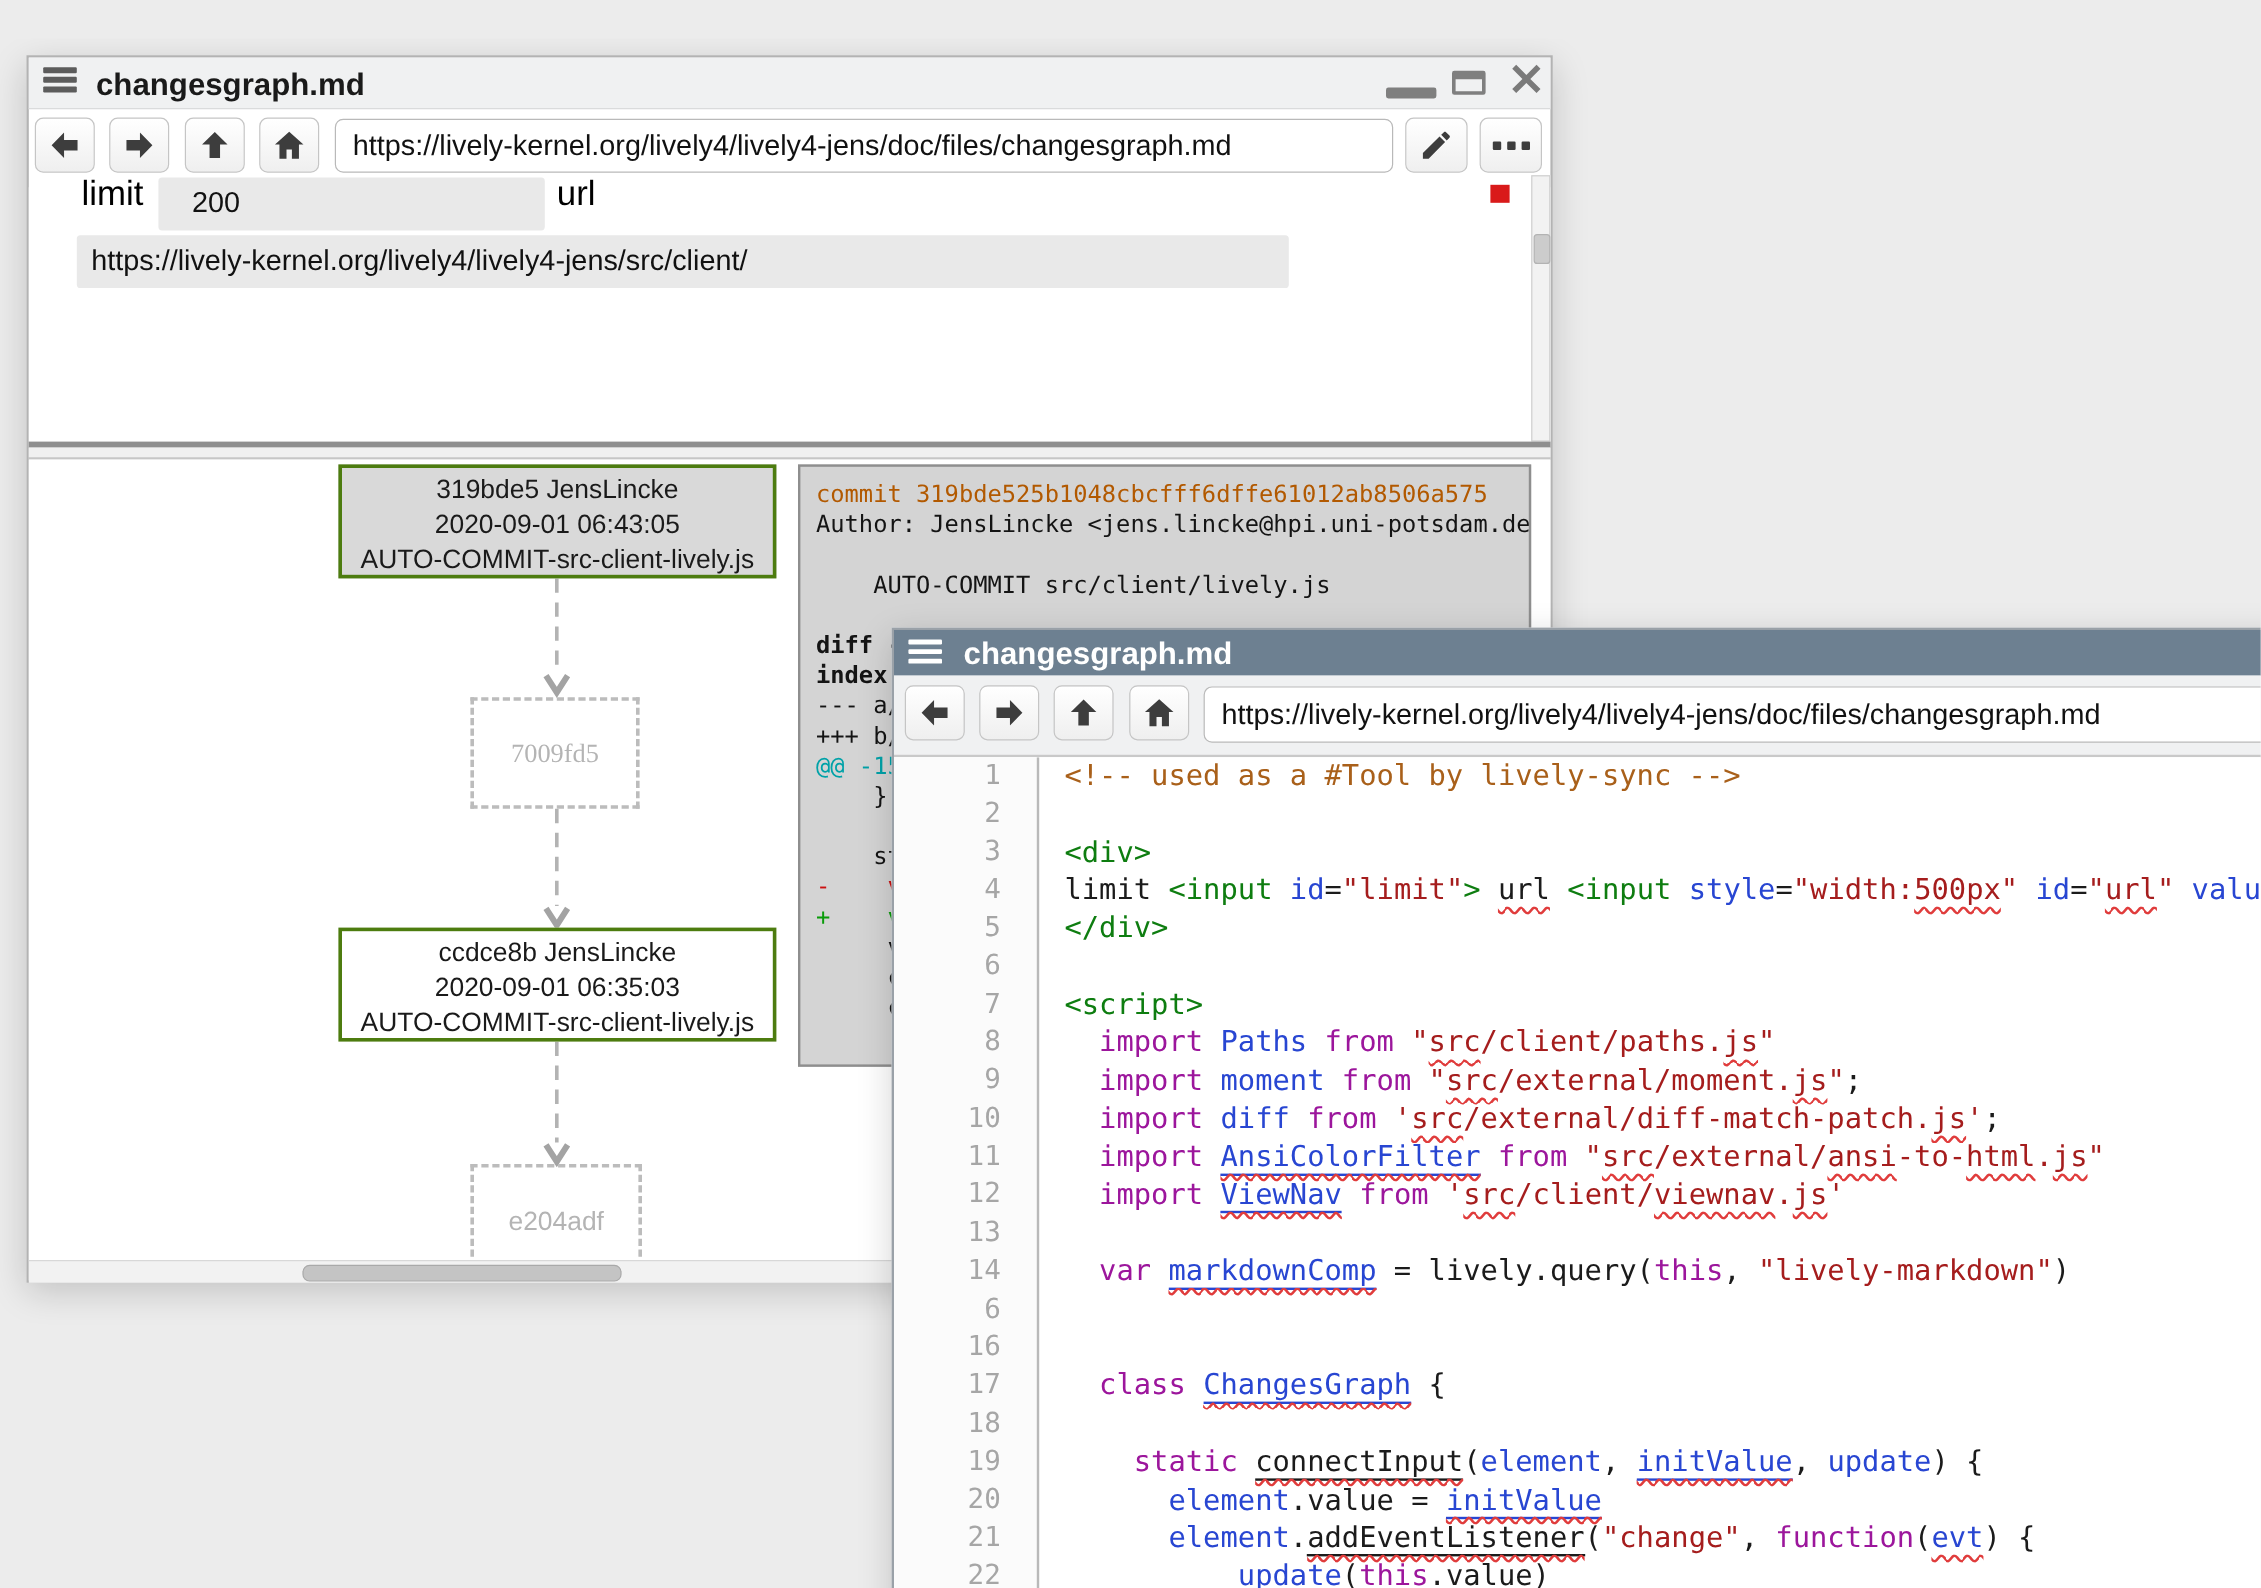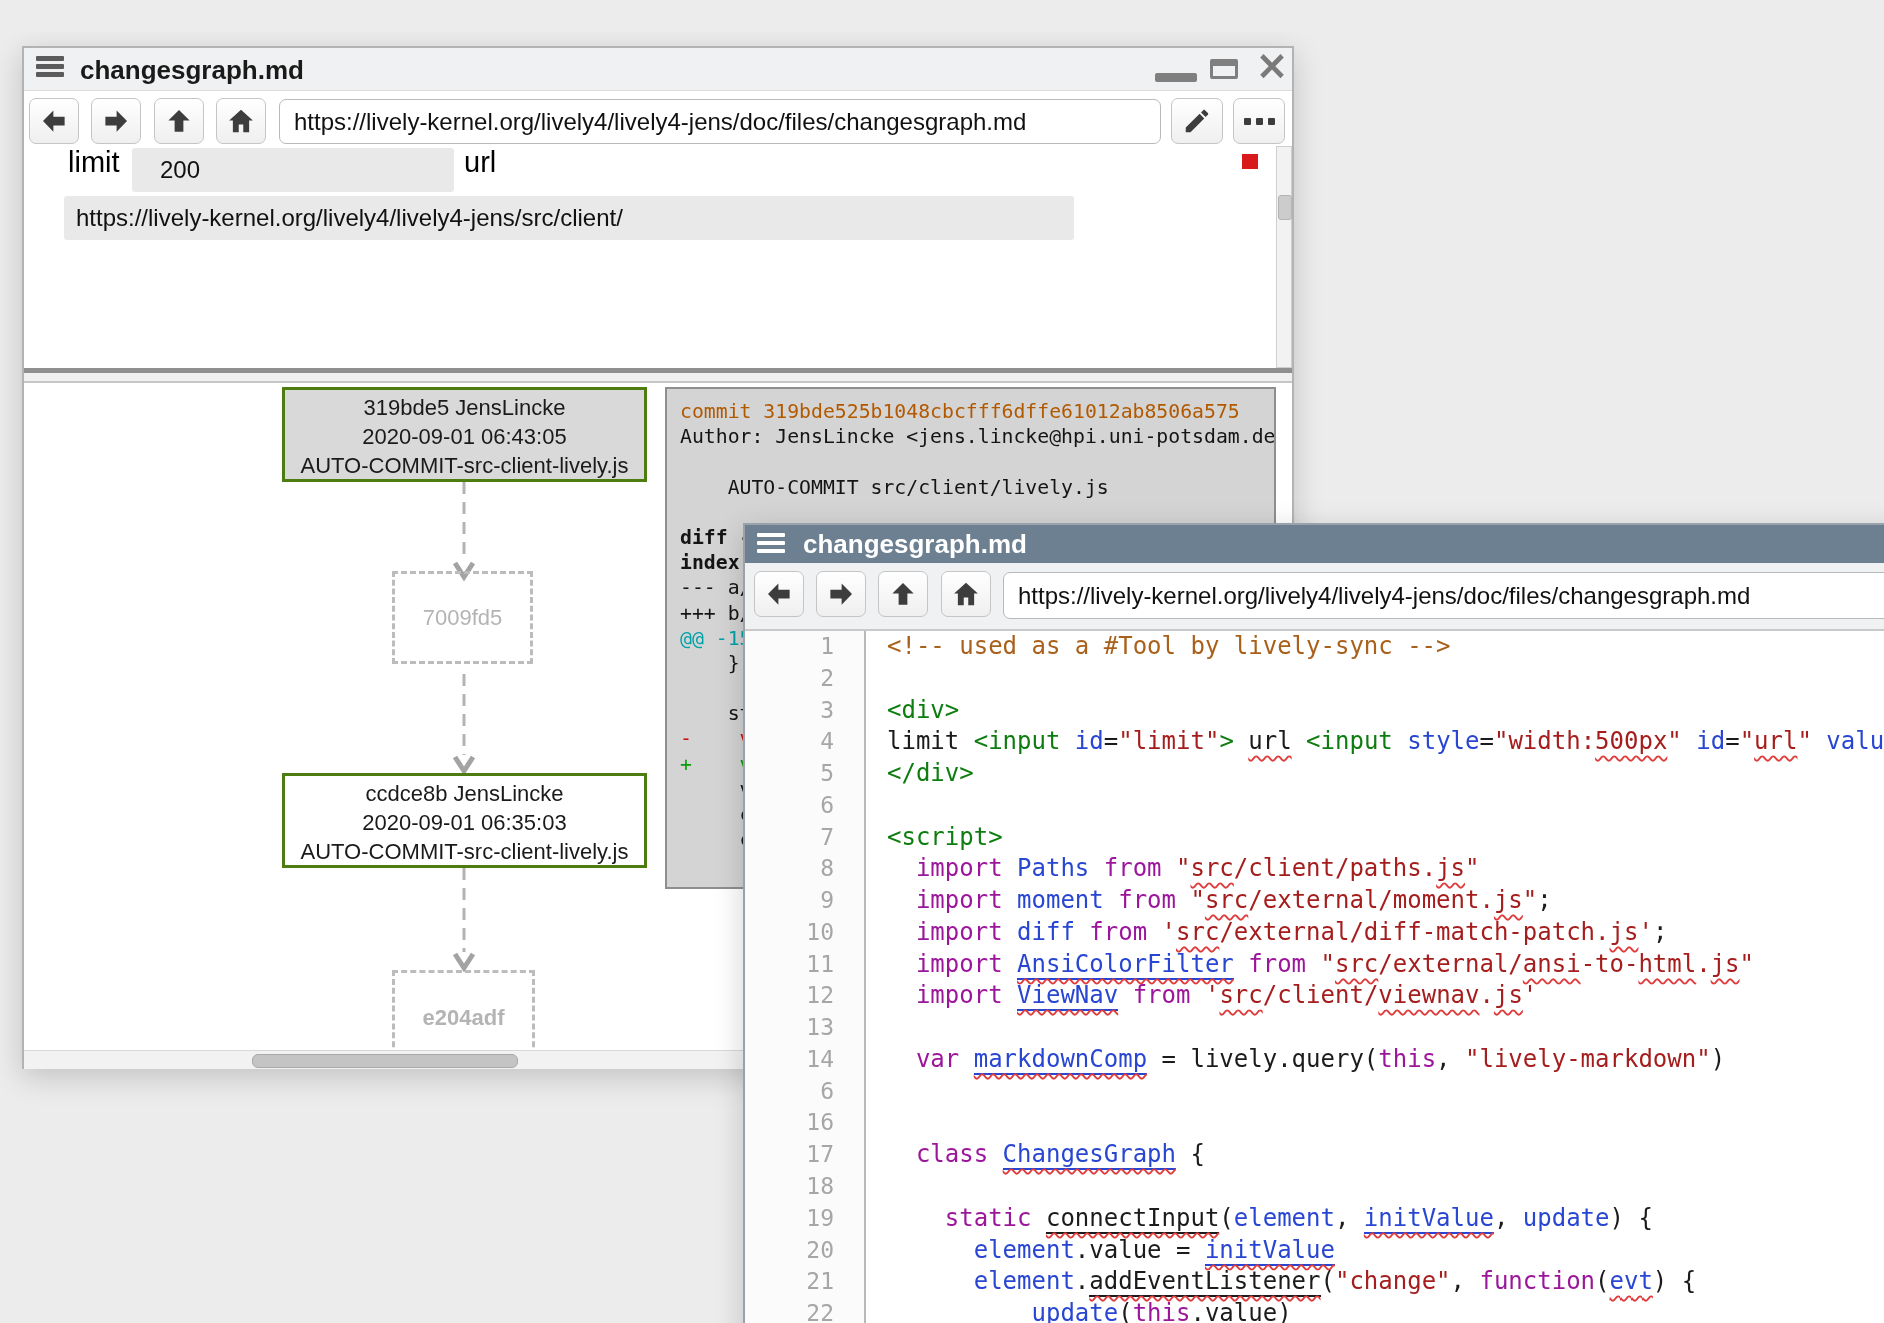--- a/index.html
+++ b/index.html
@@ -172,7 +172,7 @@
         <div>AUTO-COMMIT-src-client-lively.js</div>
       </div>
 
-      <div class="gstub" style="left:368px;top:188px;width:141px;height:93px;">
+      <div class="gstub" style="left:368px;top:198px;width:141px;height:93px;font-family:Liberation Serif, serif;">
         <span>7009fd5</span>
       </div>
 

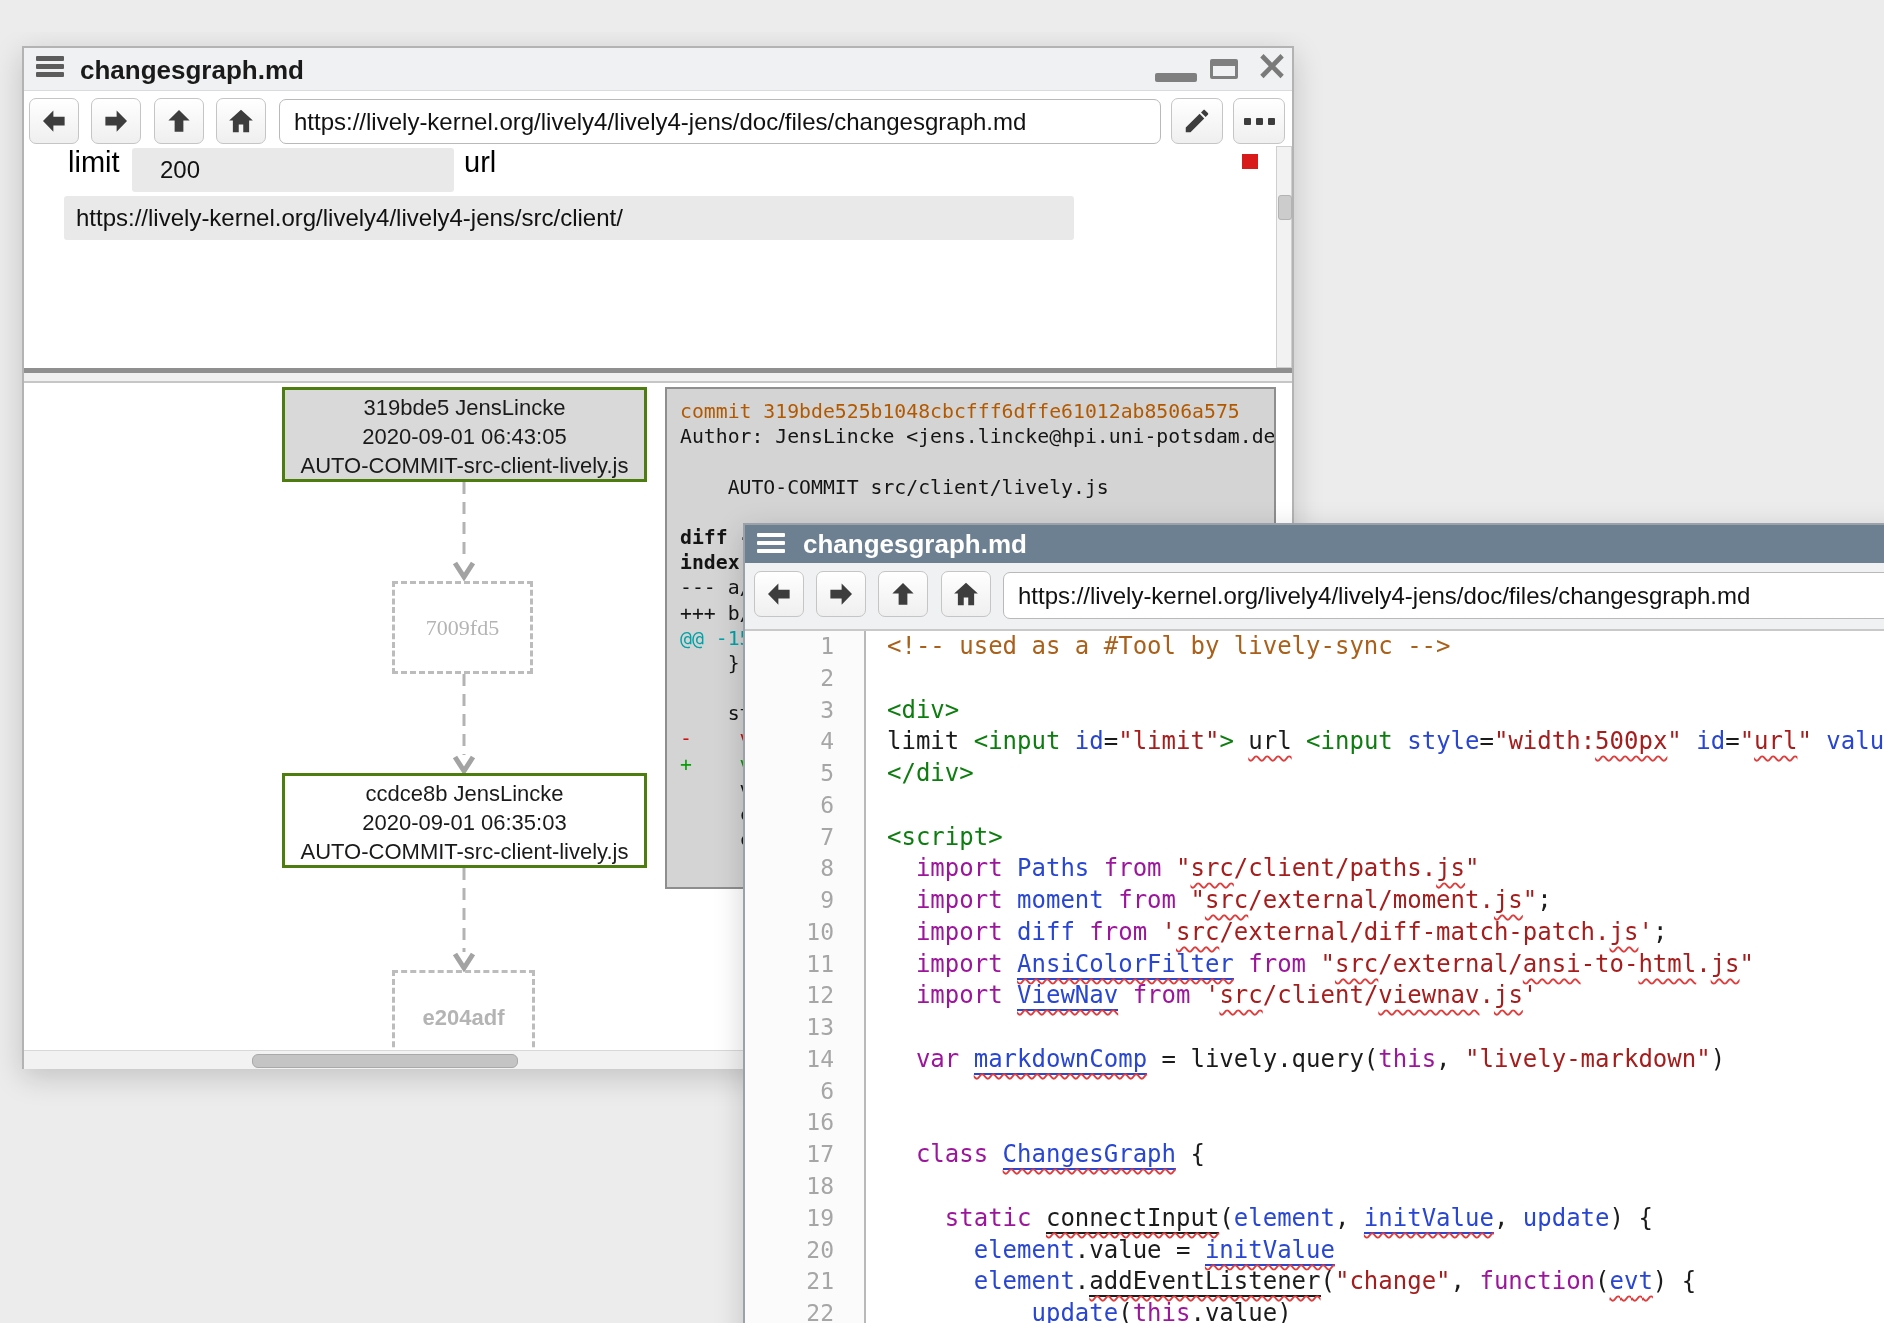--- a/index.html
+++ b/index.html
@@ -182,7 +182,7 @@
         <div>AUTO-COMMIT-src-client-lively.js</div>
       </div>
 
-      <div class="gstub" style="left:368px;top:587px;width:143px;height:95px;font-weight:bold;">
+      <div class="gstub" style="left:368px;top:587px;width:143px;height:95px;">
         <span>e204adf</span>
       </div>
 

